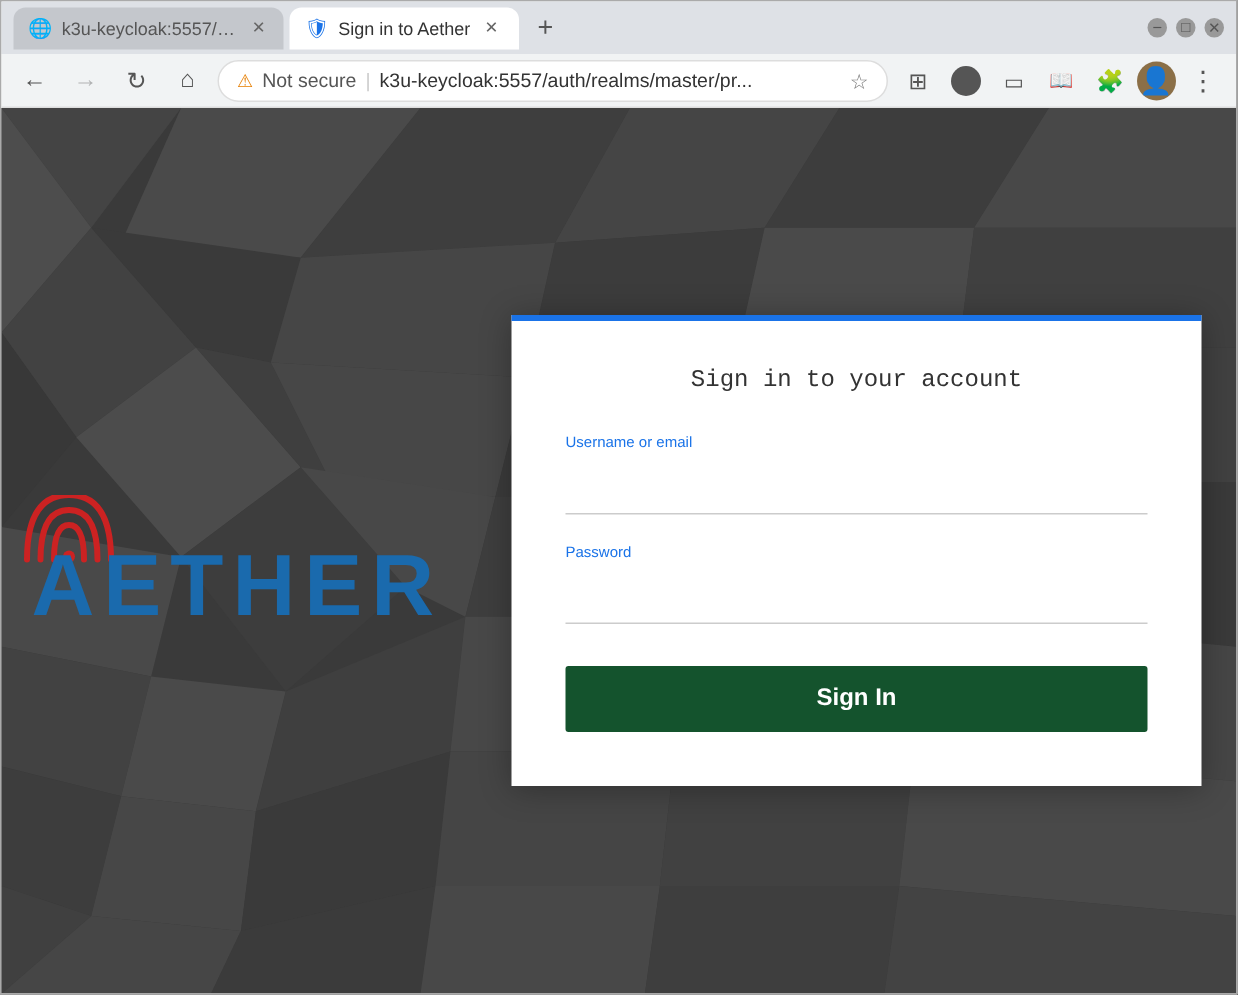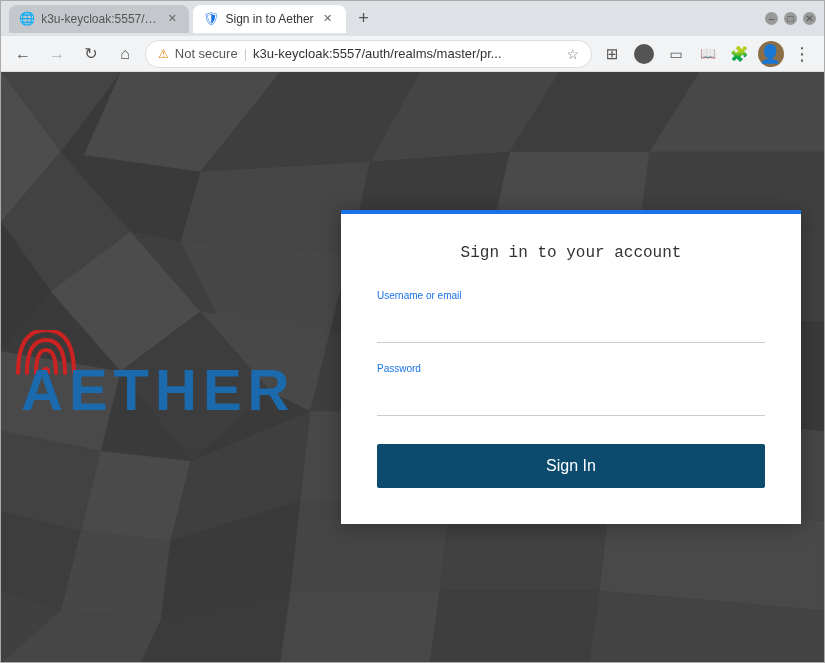--- a/index.html
+++ b/index.html
@@ -231,13 +231,14 @@
     .sign-in-btn {
       width: 100%;
       height: 44px;
-      background: #0c4a6e;
+      background: #14532d;
       color: #fff;
       border: none;
       font-size: 16px;
       cursor: pointer;
       border-radius: 2px;
       margin-top: 8px;
+      font-weight: bold;
     }
   </style>
 </head>

